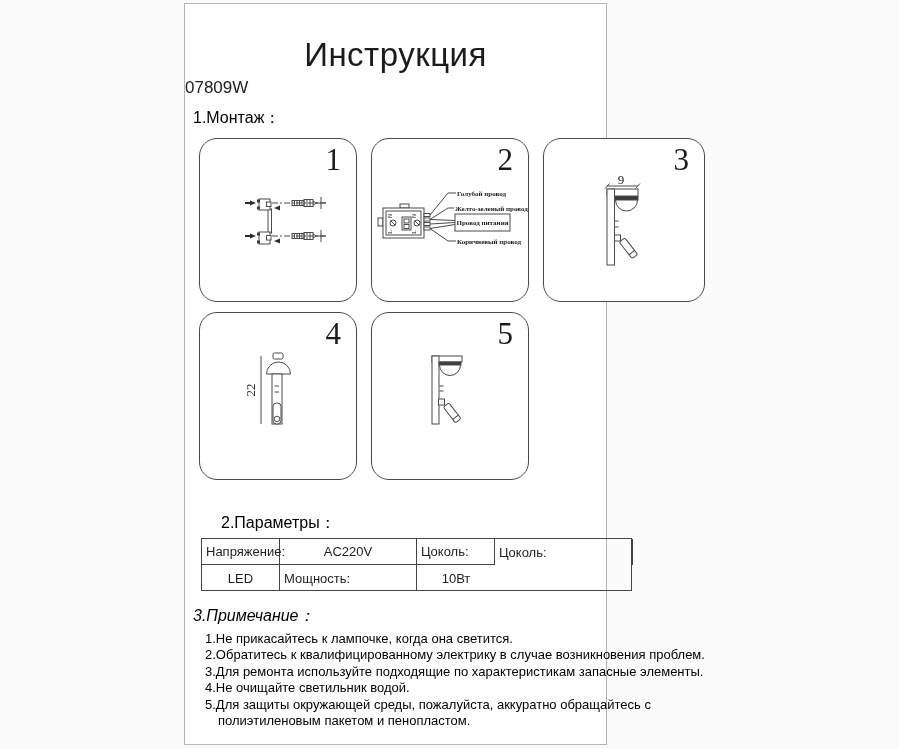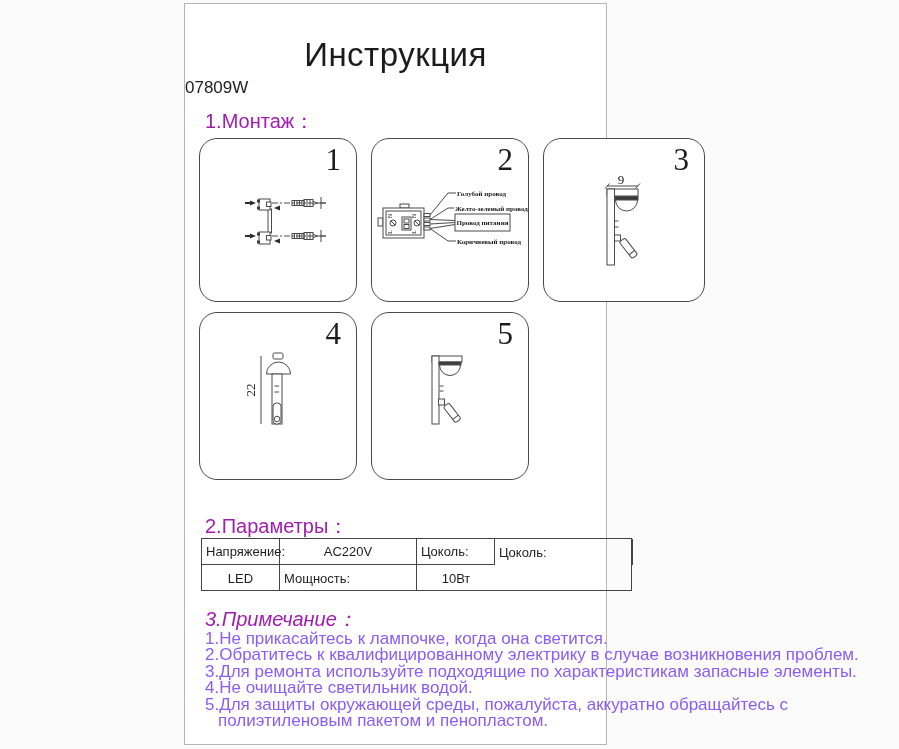--- a/index.html
+++ b/index.html
@@ -23,7 +23,7 @@
     font-size:17px;color:#222;
   }
   .sec-heading{
-    position:absolute;left:20px;font-size:20px;color:#a21caf;
+    position:absolute;left:8px;font-size:16px;color:#000000;
   }
   .h-montage{top:104px;}
   .h-params{top:509px;}

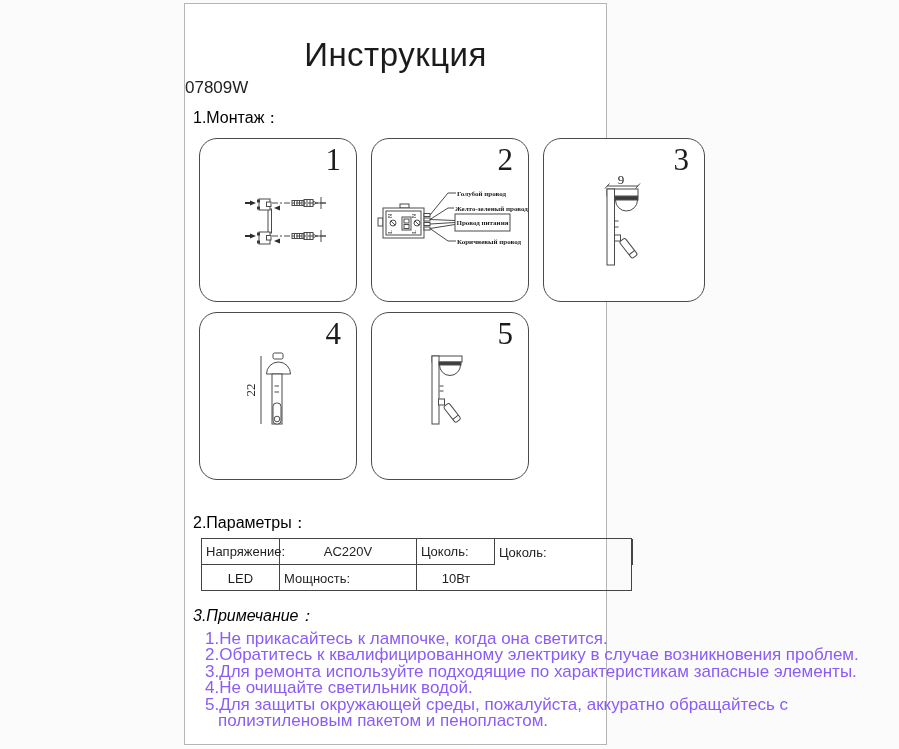--- a/index.html
+++ b/index.html
@@ -26,7 +26,7 @@
     position:absolute;left:8px;font-size:16px;color:#000000;
   }
   .h-montage{top:104px;}
-  .h-params{top:509px;}
+  .h-params{top:509px;margin-left:28px;}
   .h-notes{top:602px;font-style:italic;}
   .panel{
     position:absolute;width:158px;height:164px;

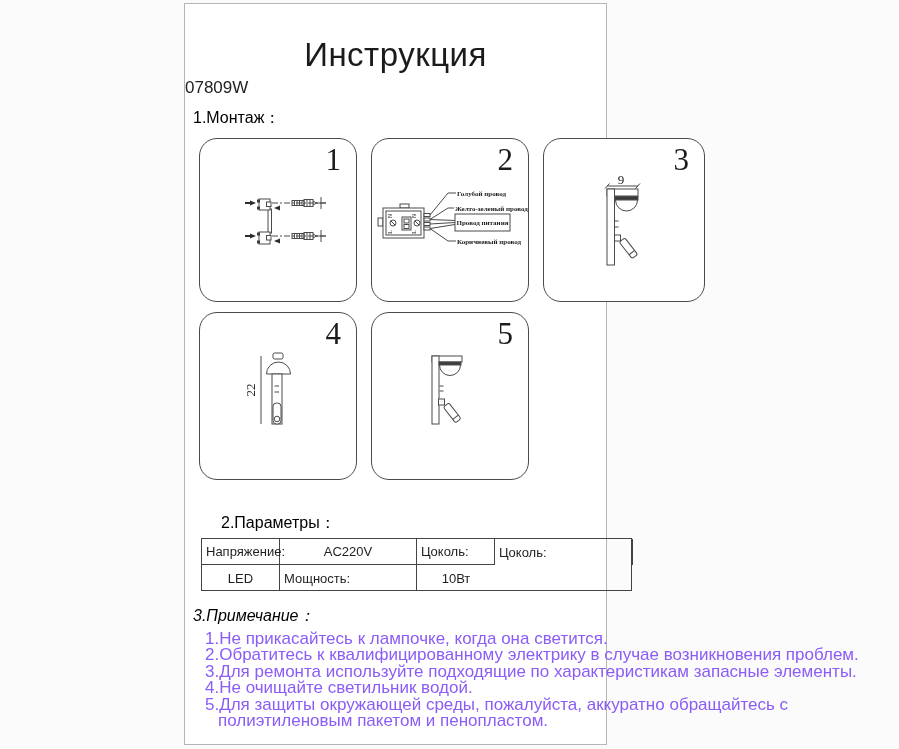--- a/index.html
+++ b/index.html
@@ -63,7 +63,7 @@
   .params-table .val{justify-content:center;}
   .notes{
     position:absolute;left:20px;top:627px;width:505px;
-    font-size:17px;line-height:16.4px;color:#8b5cf6;
+    font-size:13px;line-height:16.4px;color:#000000;
   }
   .note-line{white-space:nowrap;}
   .note-line.cont{padding-left:13px;}

